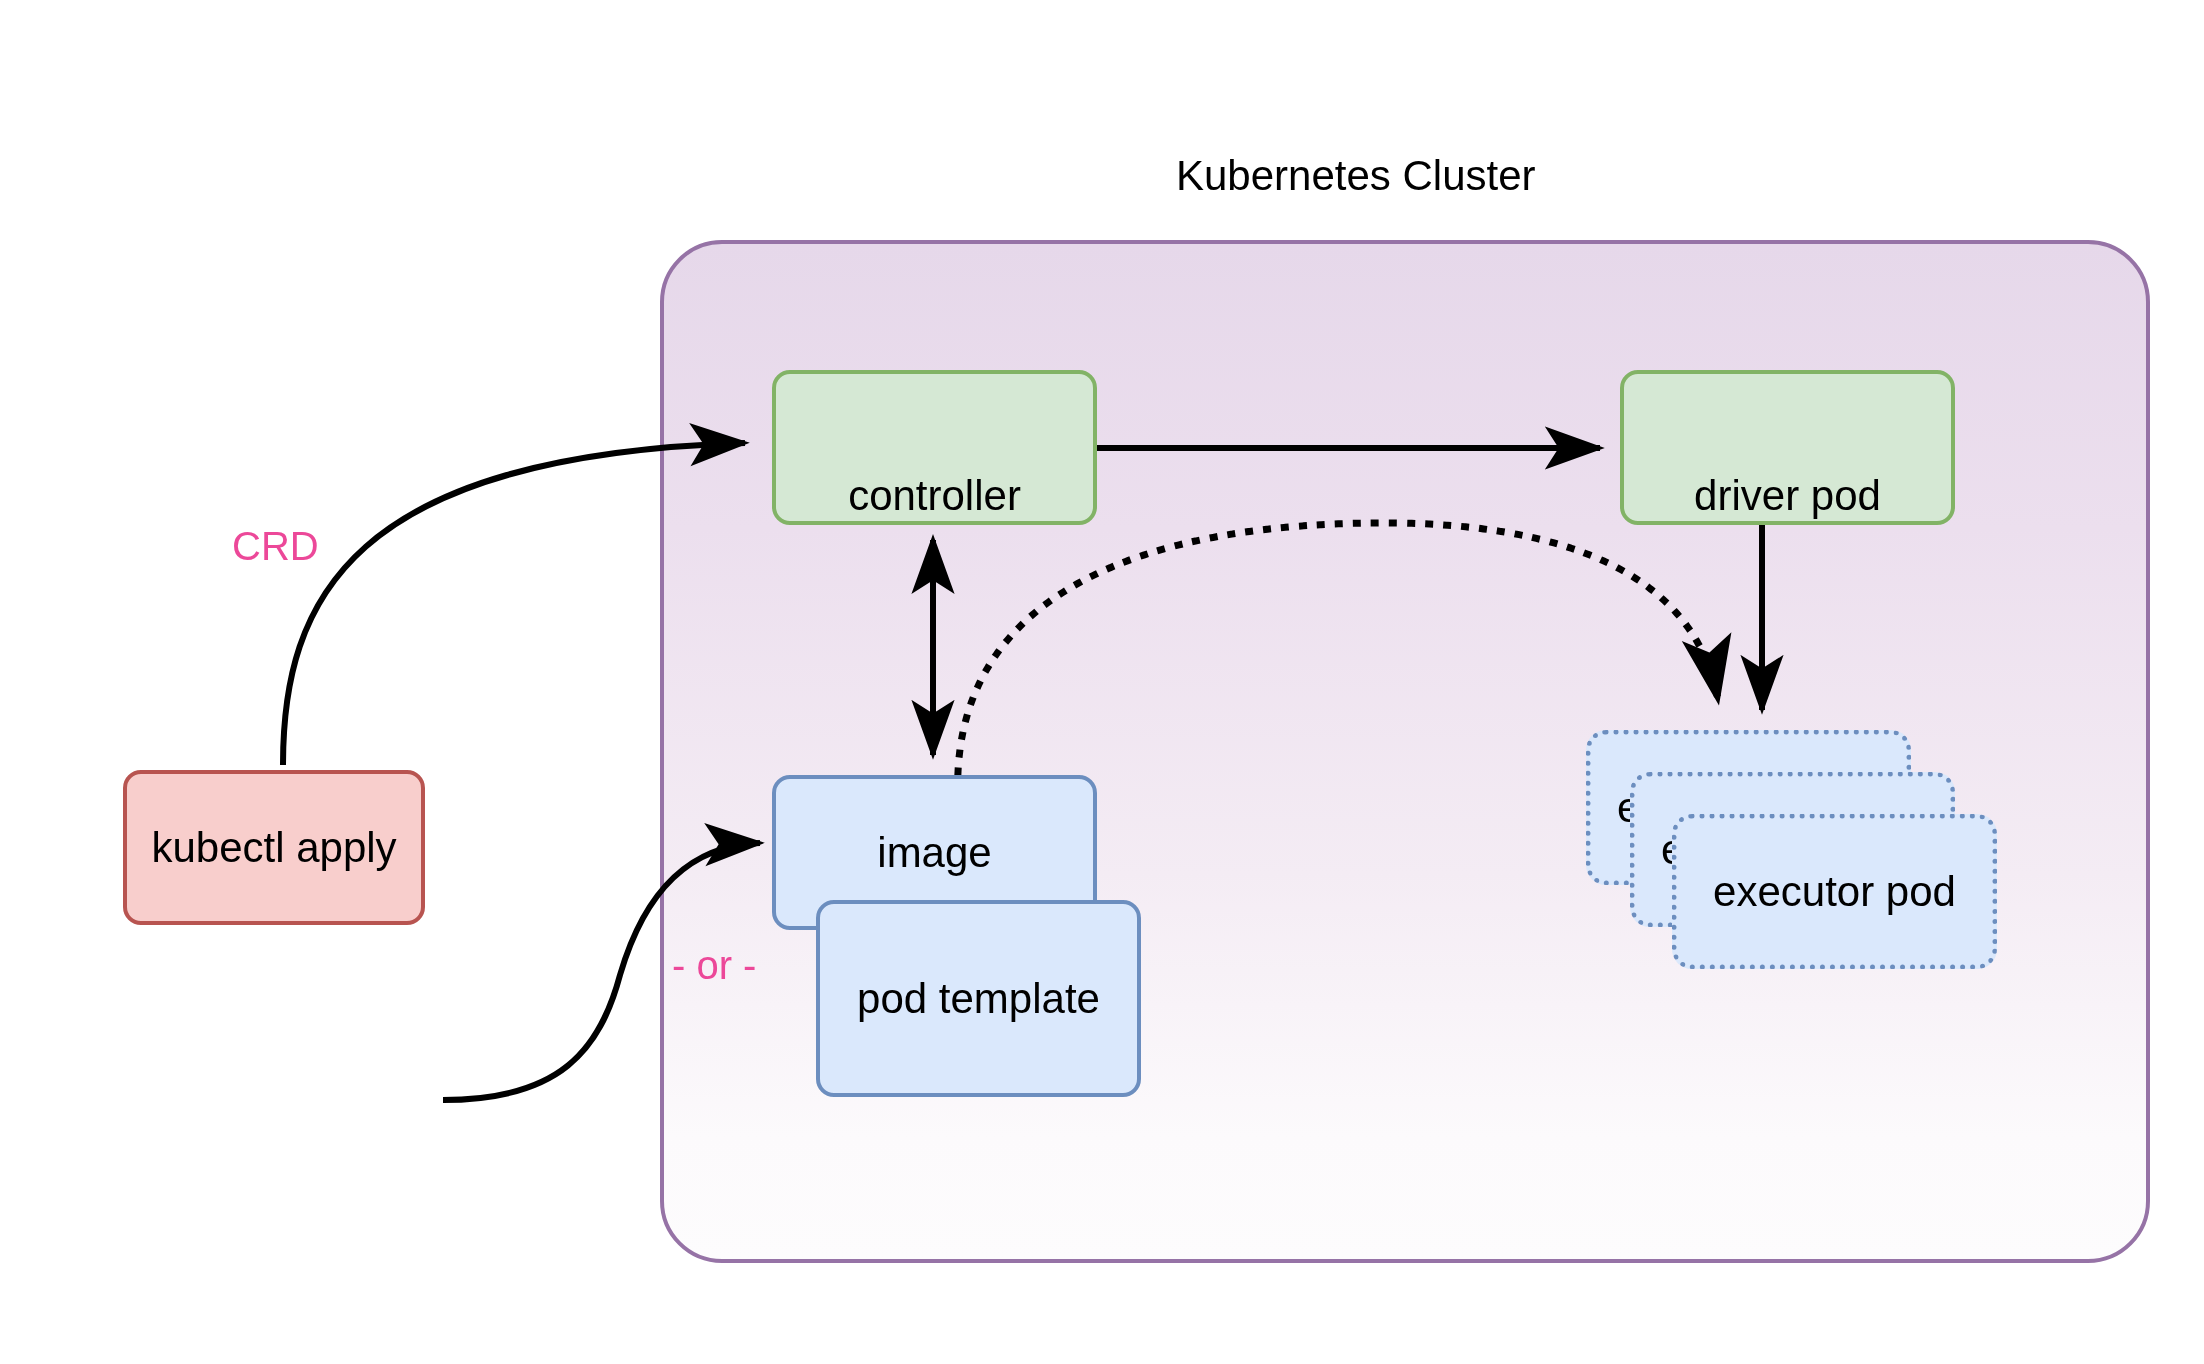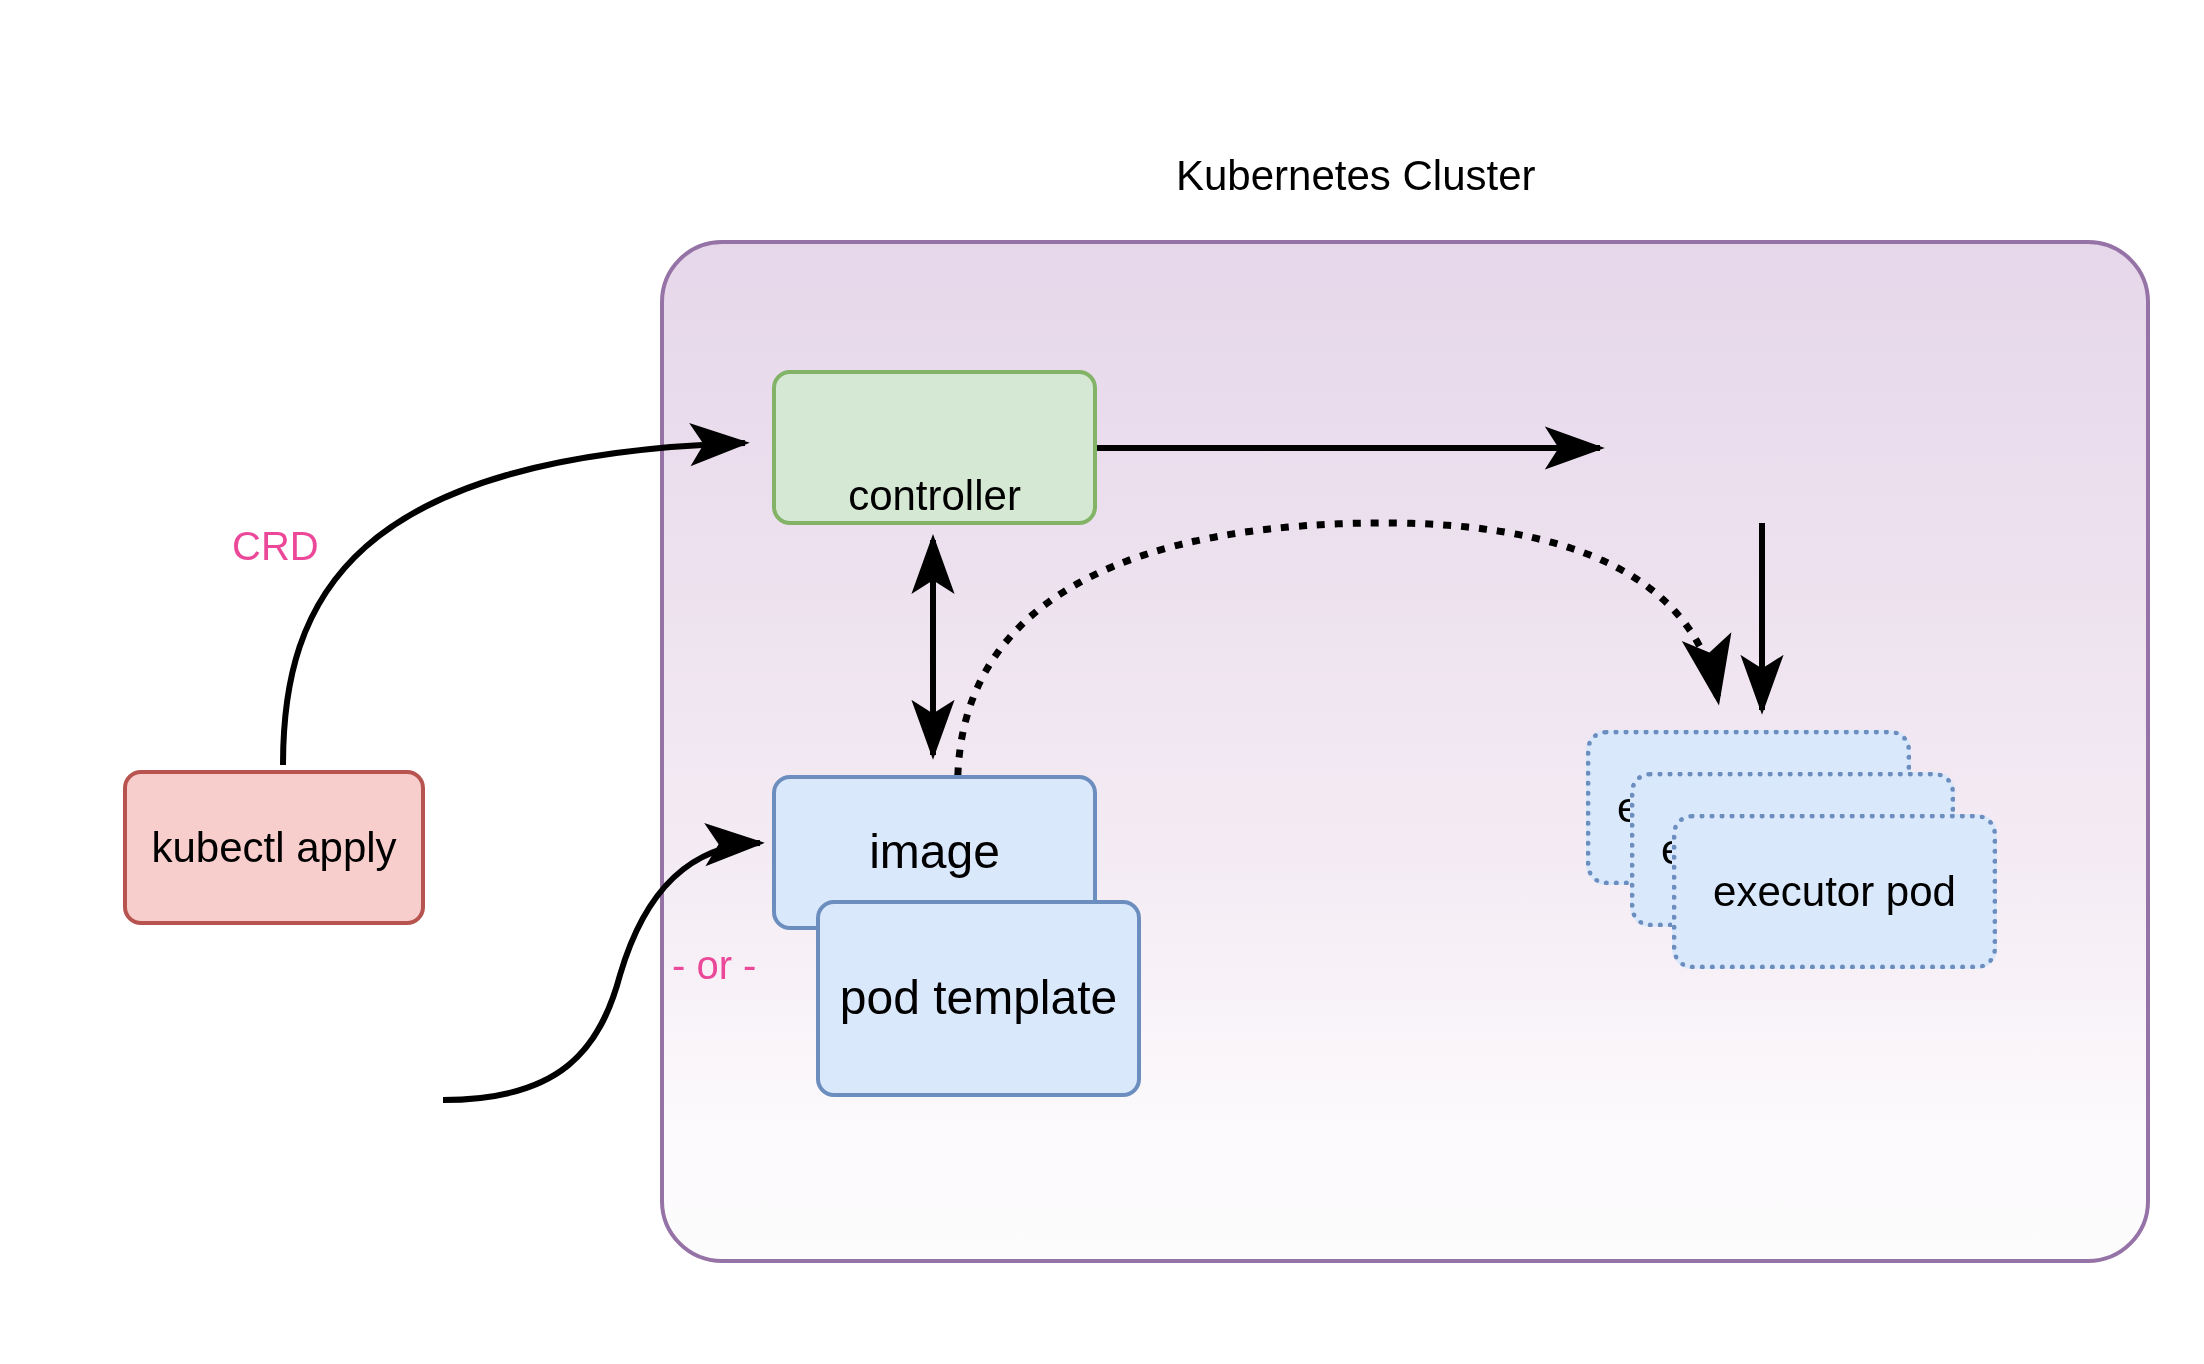--- a/index.html
+++ b/index.html
@@ -130,6 +130,9 @@
     <span>controller</span>
   </div>
 
+  <div class="node green-node" style="left:1620px; top:370px; width:335px; height:155px;">
+    <span>driver pod</span>
+  </div>
 
   <div class="node blue-node" style="left:772px; top:775px; width:325px; height:155px; z-index:6;">
     <span>image</span>

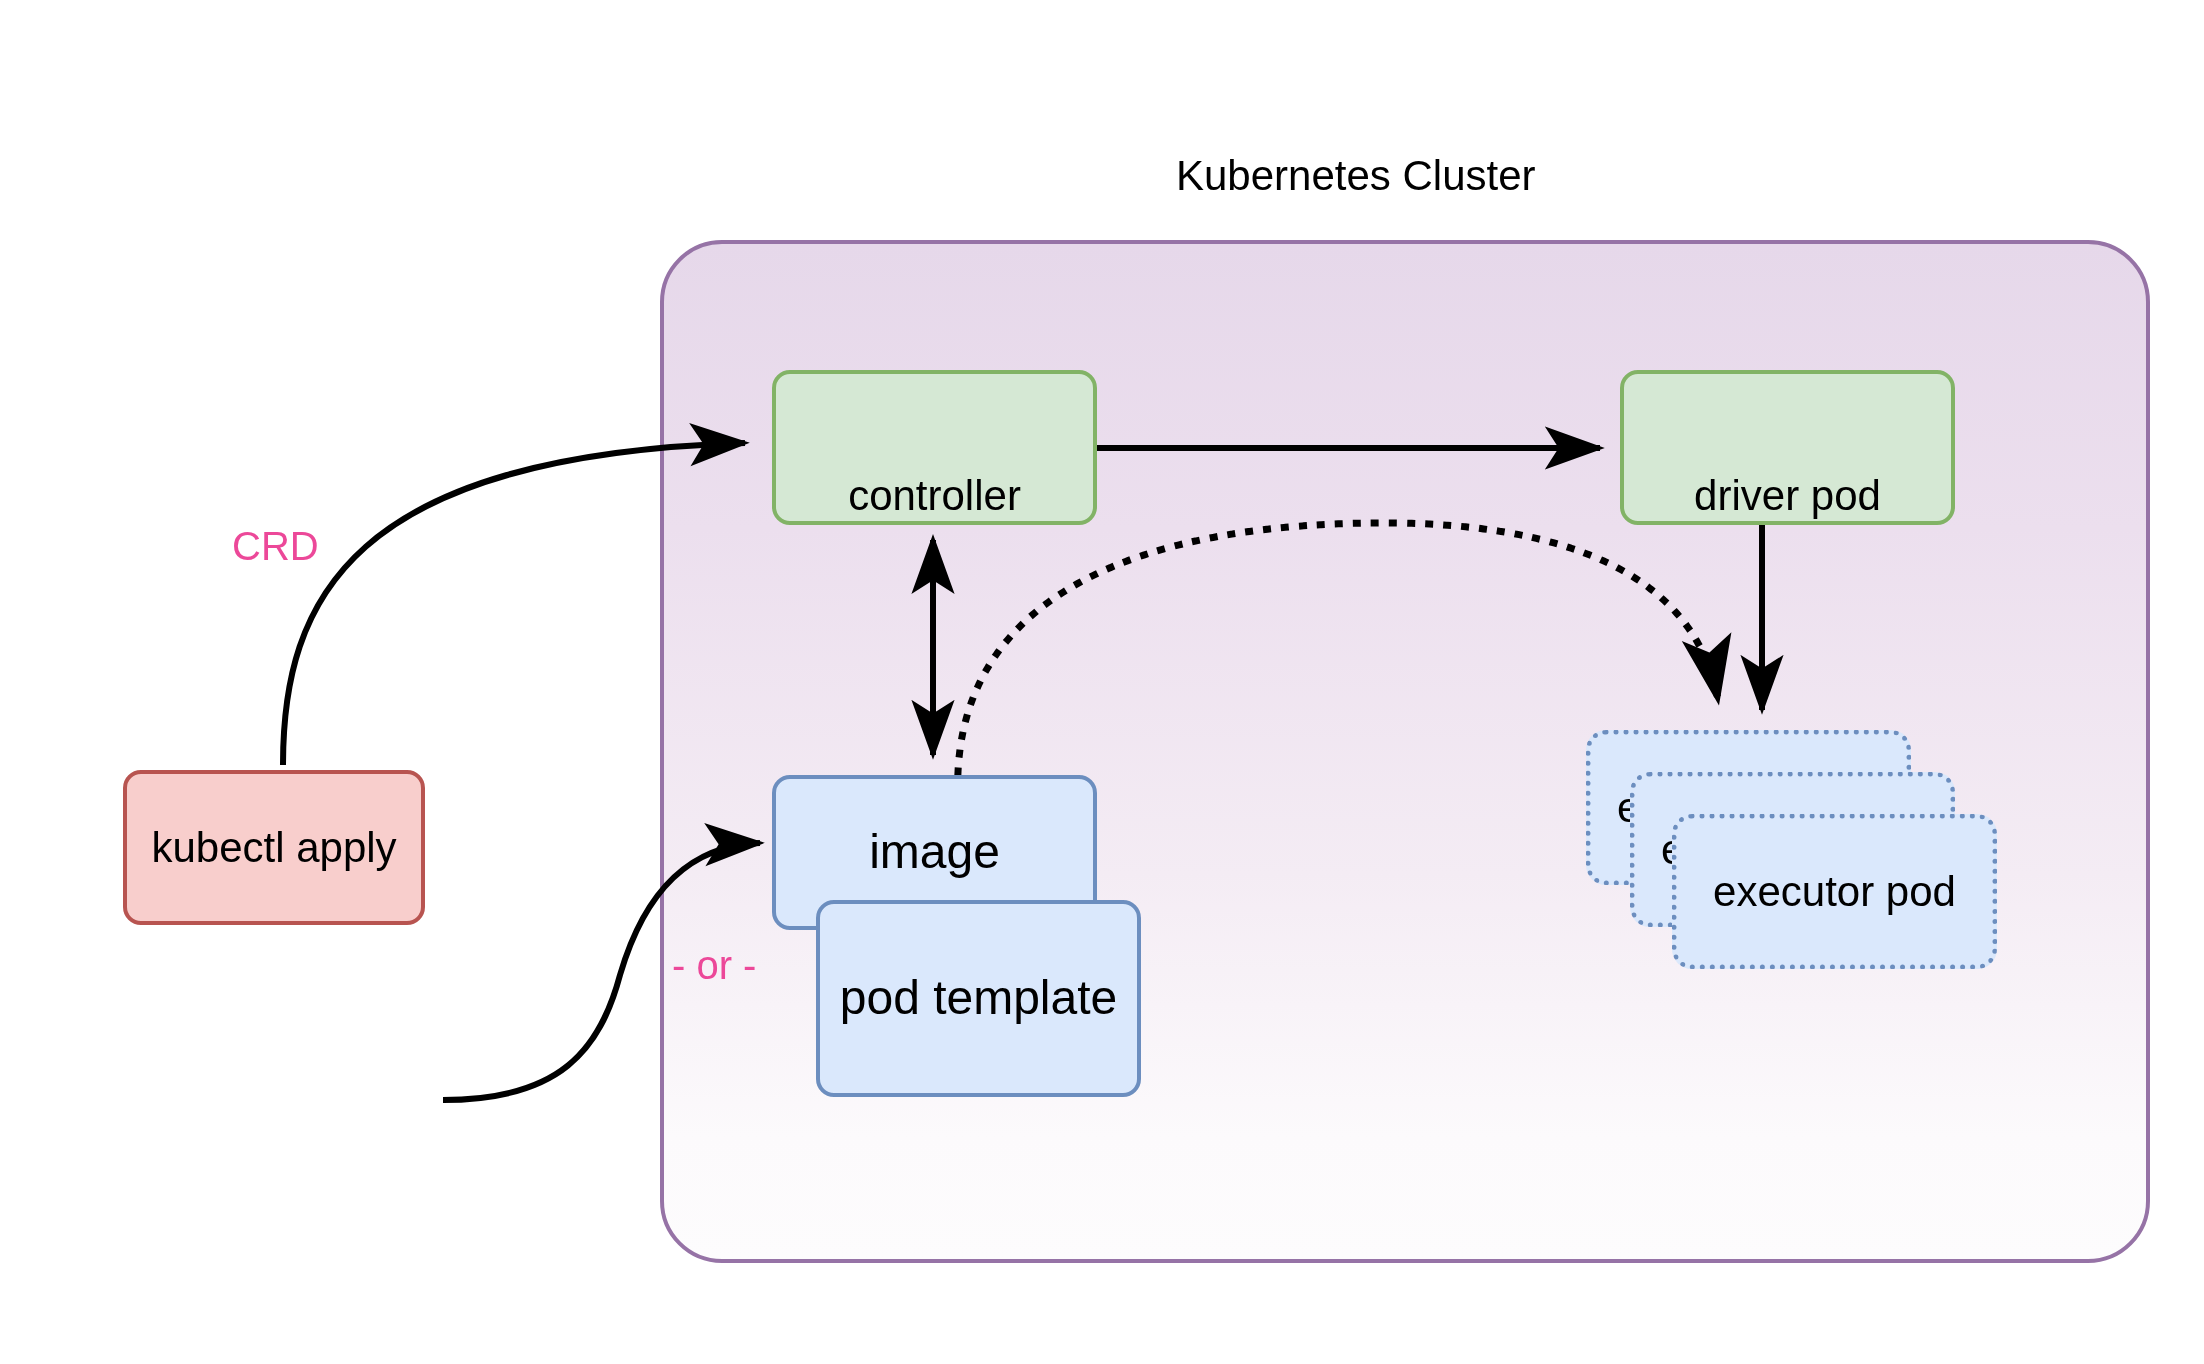--- a/index.html
+++ b/index.html
@@ -60,7 +60,7 @@
     background: #dae8fc;
     border: 4px solid #6c8ebf;
     border-radius: 18px;
-    font-size: 48px;
+    font-size: 42px;
   }
   .red-node {
     background: #f8cecc;

